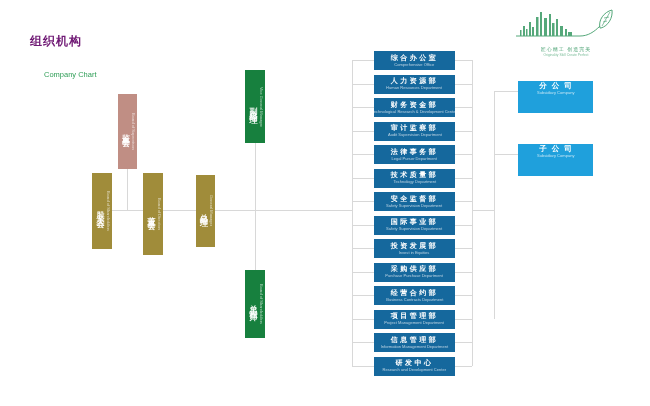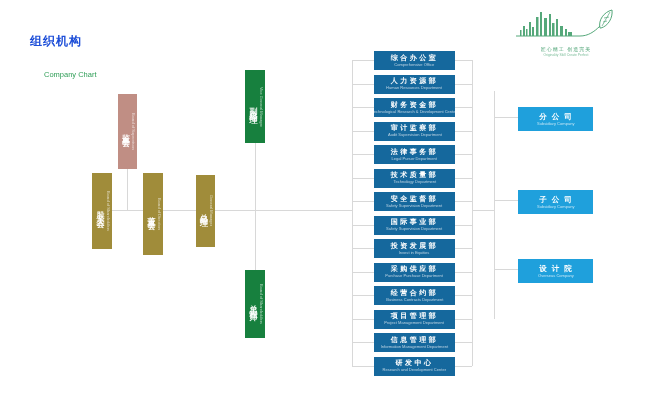--- a/index.html
+++ b/index.html
@@ -9,7 +9,7 @@
   }
   
   .page-title{position:absolute;left:30px;top:33px;}
-  .page-title .cn{font-size:12px;font-weight:bold;color:#1d4ed8;letter-spacing:1px;}
+  .page-title .cn{font-size:12px;font-weight:bold;color:#701a75;letter-spacing:1px;}
   .page-title .en{font-size:7.5px;color:#2f9e57;margin:20px 0 0 14px;}
   
   .logo{position:absolute;left:511px;top:8px;width:110px;text-align:center;}

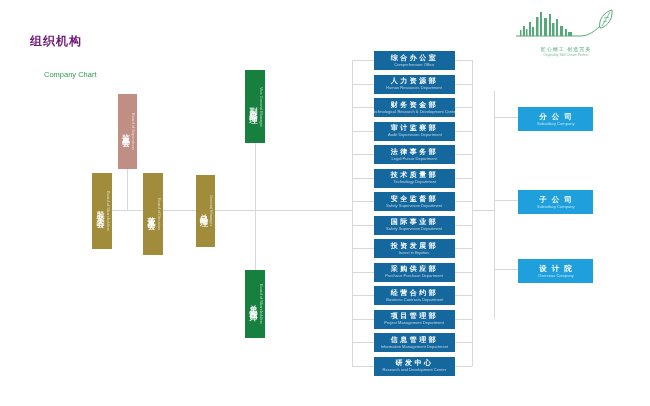--- a/index.html
+++ b/index.html
@@ -43,8 +43,8 @@
   .dept .en{font-size:4.5px;color:rgba(255,255,255,.68);line-height:6px;white-space:nowrap;transform:scale(.9);}
   
   .aff{
-    position:absolute;left:518px;width:75px;height:24px;background:#1fa0dc;
-    display:flex;flex-direction:column;justify-content:center;align-items:center;margin-top:26px;
+    position:absolute;left:518px;width:75px;height:32px;background:#1fa0dc;
+    display:flex;flex-direction:column;align-items:center;
   }
   .aff::before{content:"";position:absolute;left:-24px;top:10px;width:24px;height:1px;background:#d8d8d8;}
   .aff .cn{font-size:7.5px;font-weight:bold;color:#ffffff;letter-spacing:5px;line-height:9px;white-space:nowrap;text-indent:5px;}

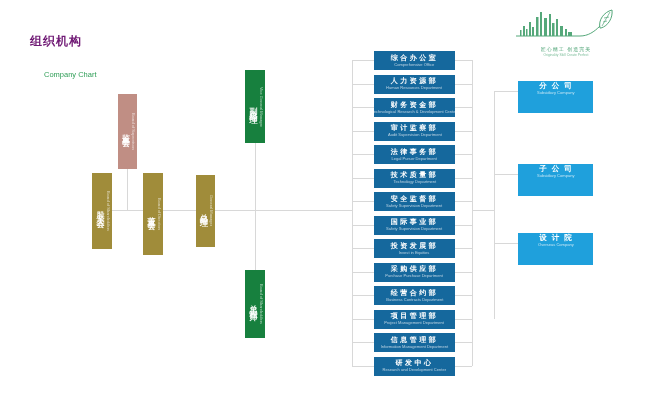--- a/index.html
+++ b/index.html
@@ -182,7 +182,7 @@
     <div class="cn">分公司</div>
     <div class="en">Subsidiary Company</div>
   </div>
-  <div class="aff" style="top:164px;">
+  <div class="aff" style="top:144px;">
     <div class="cn">子公司</div>
     <div class="en">Subsidiary Company</div>
   </div>

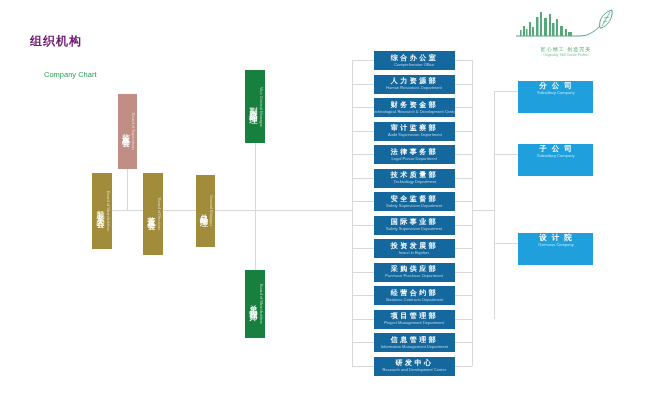--- a/index.html
+++ b/index.html
@@ -186,10 +186,6 @@
     <div class="cn">子公司</div>
     <div class="en">Subsidiary Company</div>
   </div>
-  <div class="aff" style="top:233px;">
-    <div class="cn">设计院</div>
-    <div class="en">Overseas Company</div>
-  </div>
 
 </div>
 

